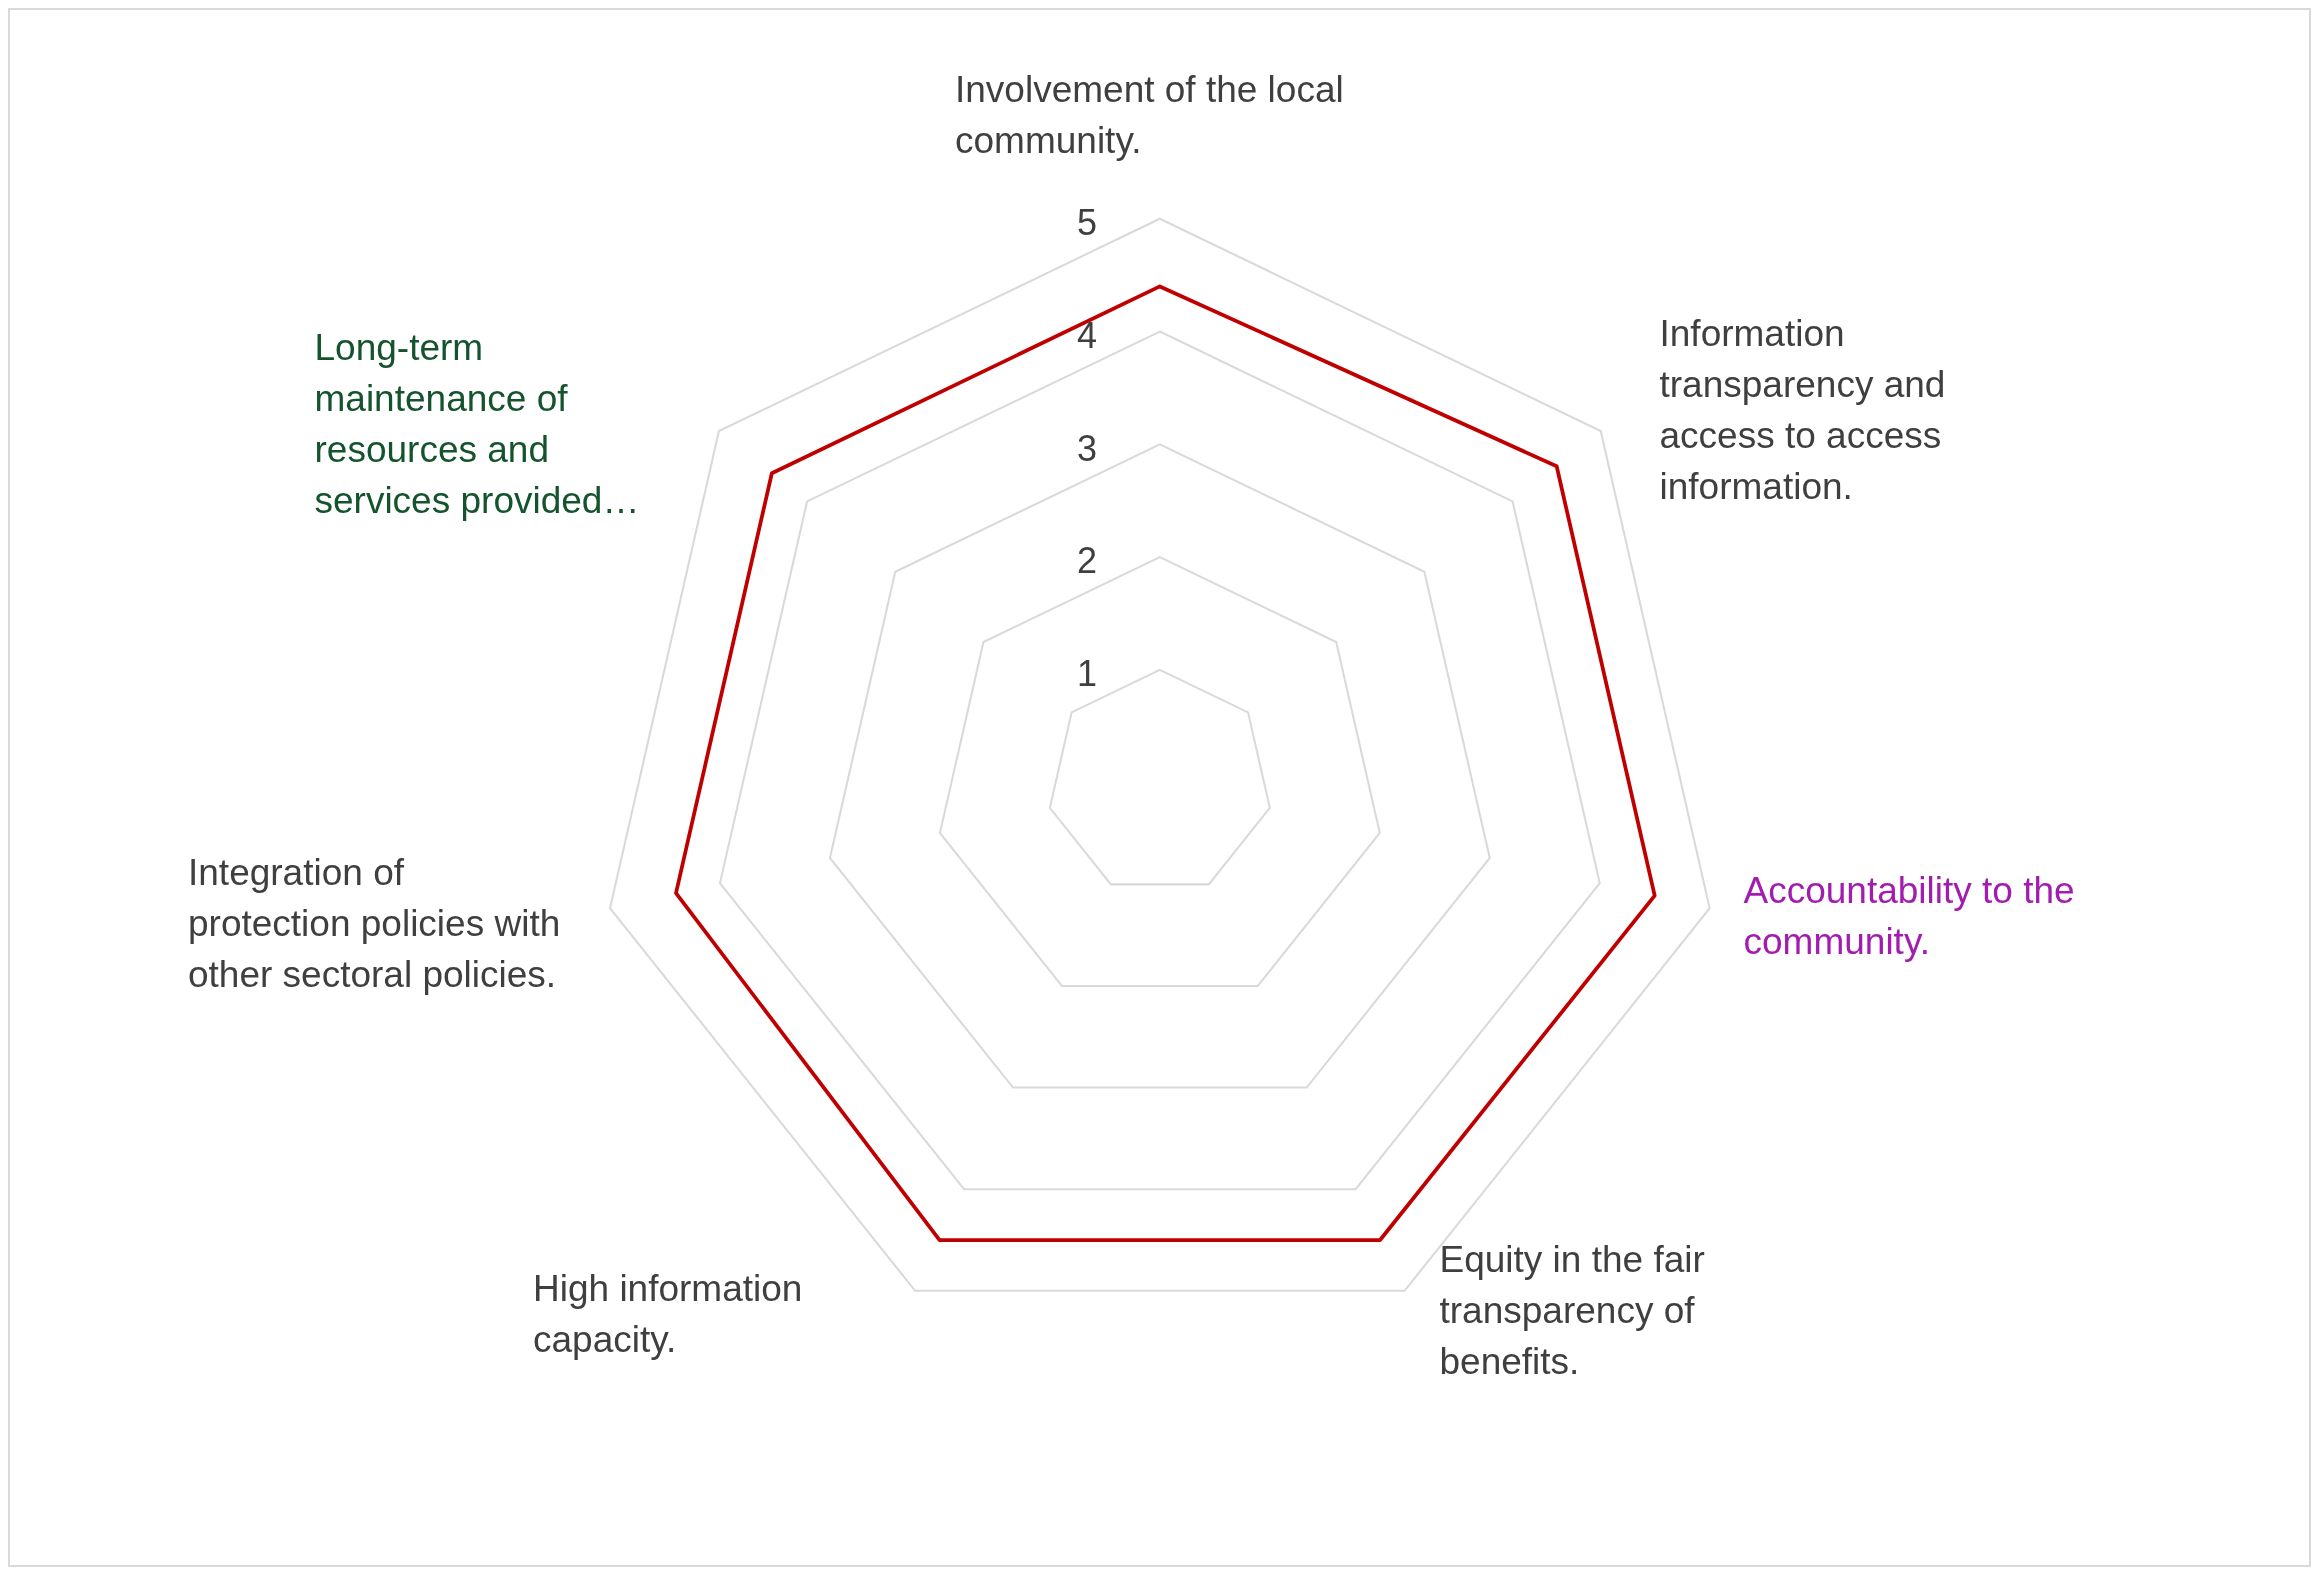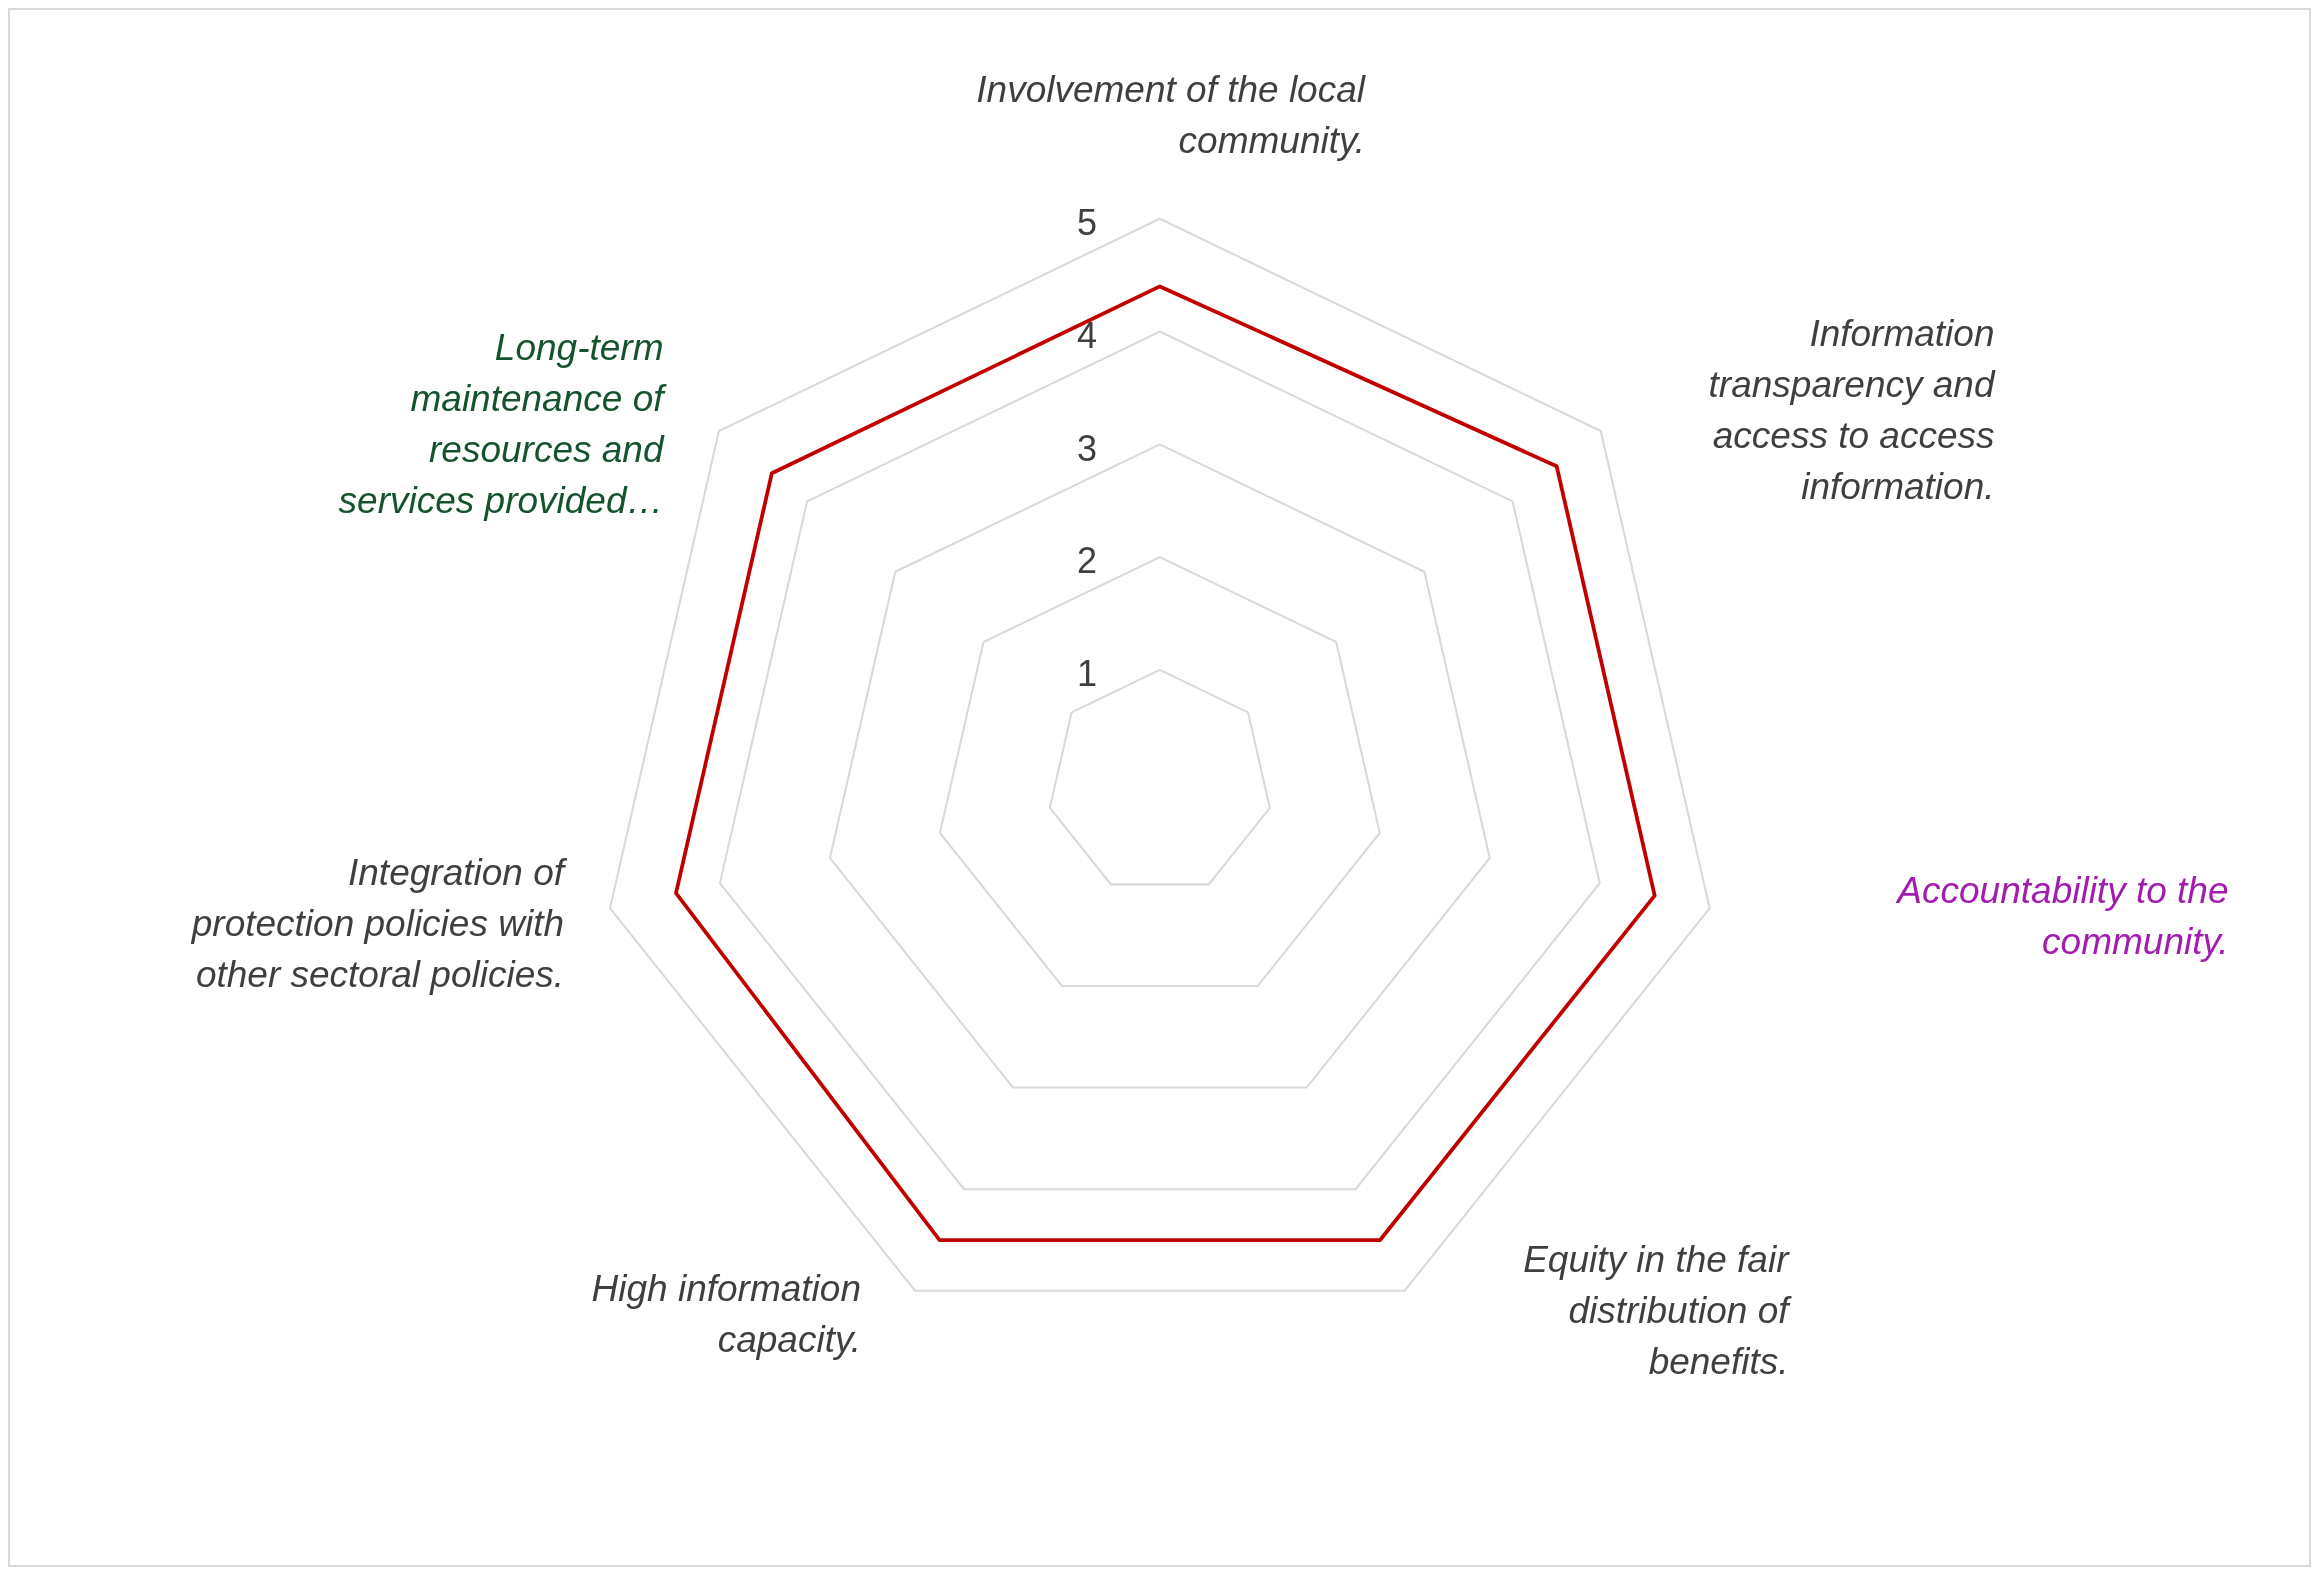--- a/index.html
+++ b/index.html
@@ -24,11 +24,10 @@
   .axis-label {
     position: absolute;
     transform: translate(-50%, -50%);
-    text-align: right;
+    text-align: left;
     font-size: 37px;
     line-height: 1.38;
     color: #3F3F3F;
-    font-style: italic;
   }
   .tick-label {
     position: absolute;

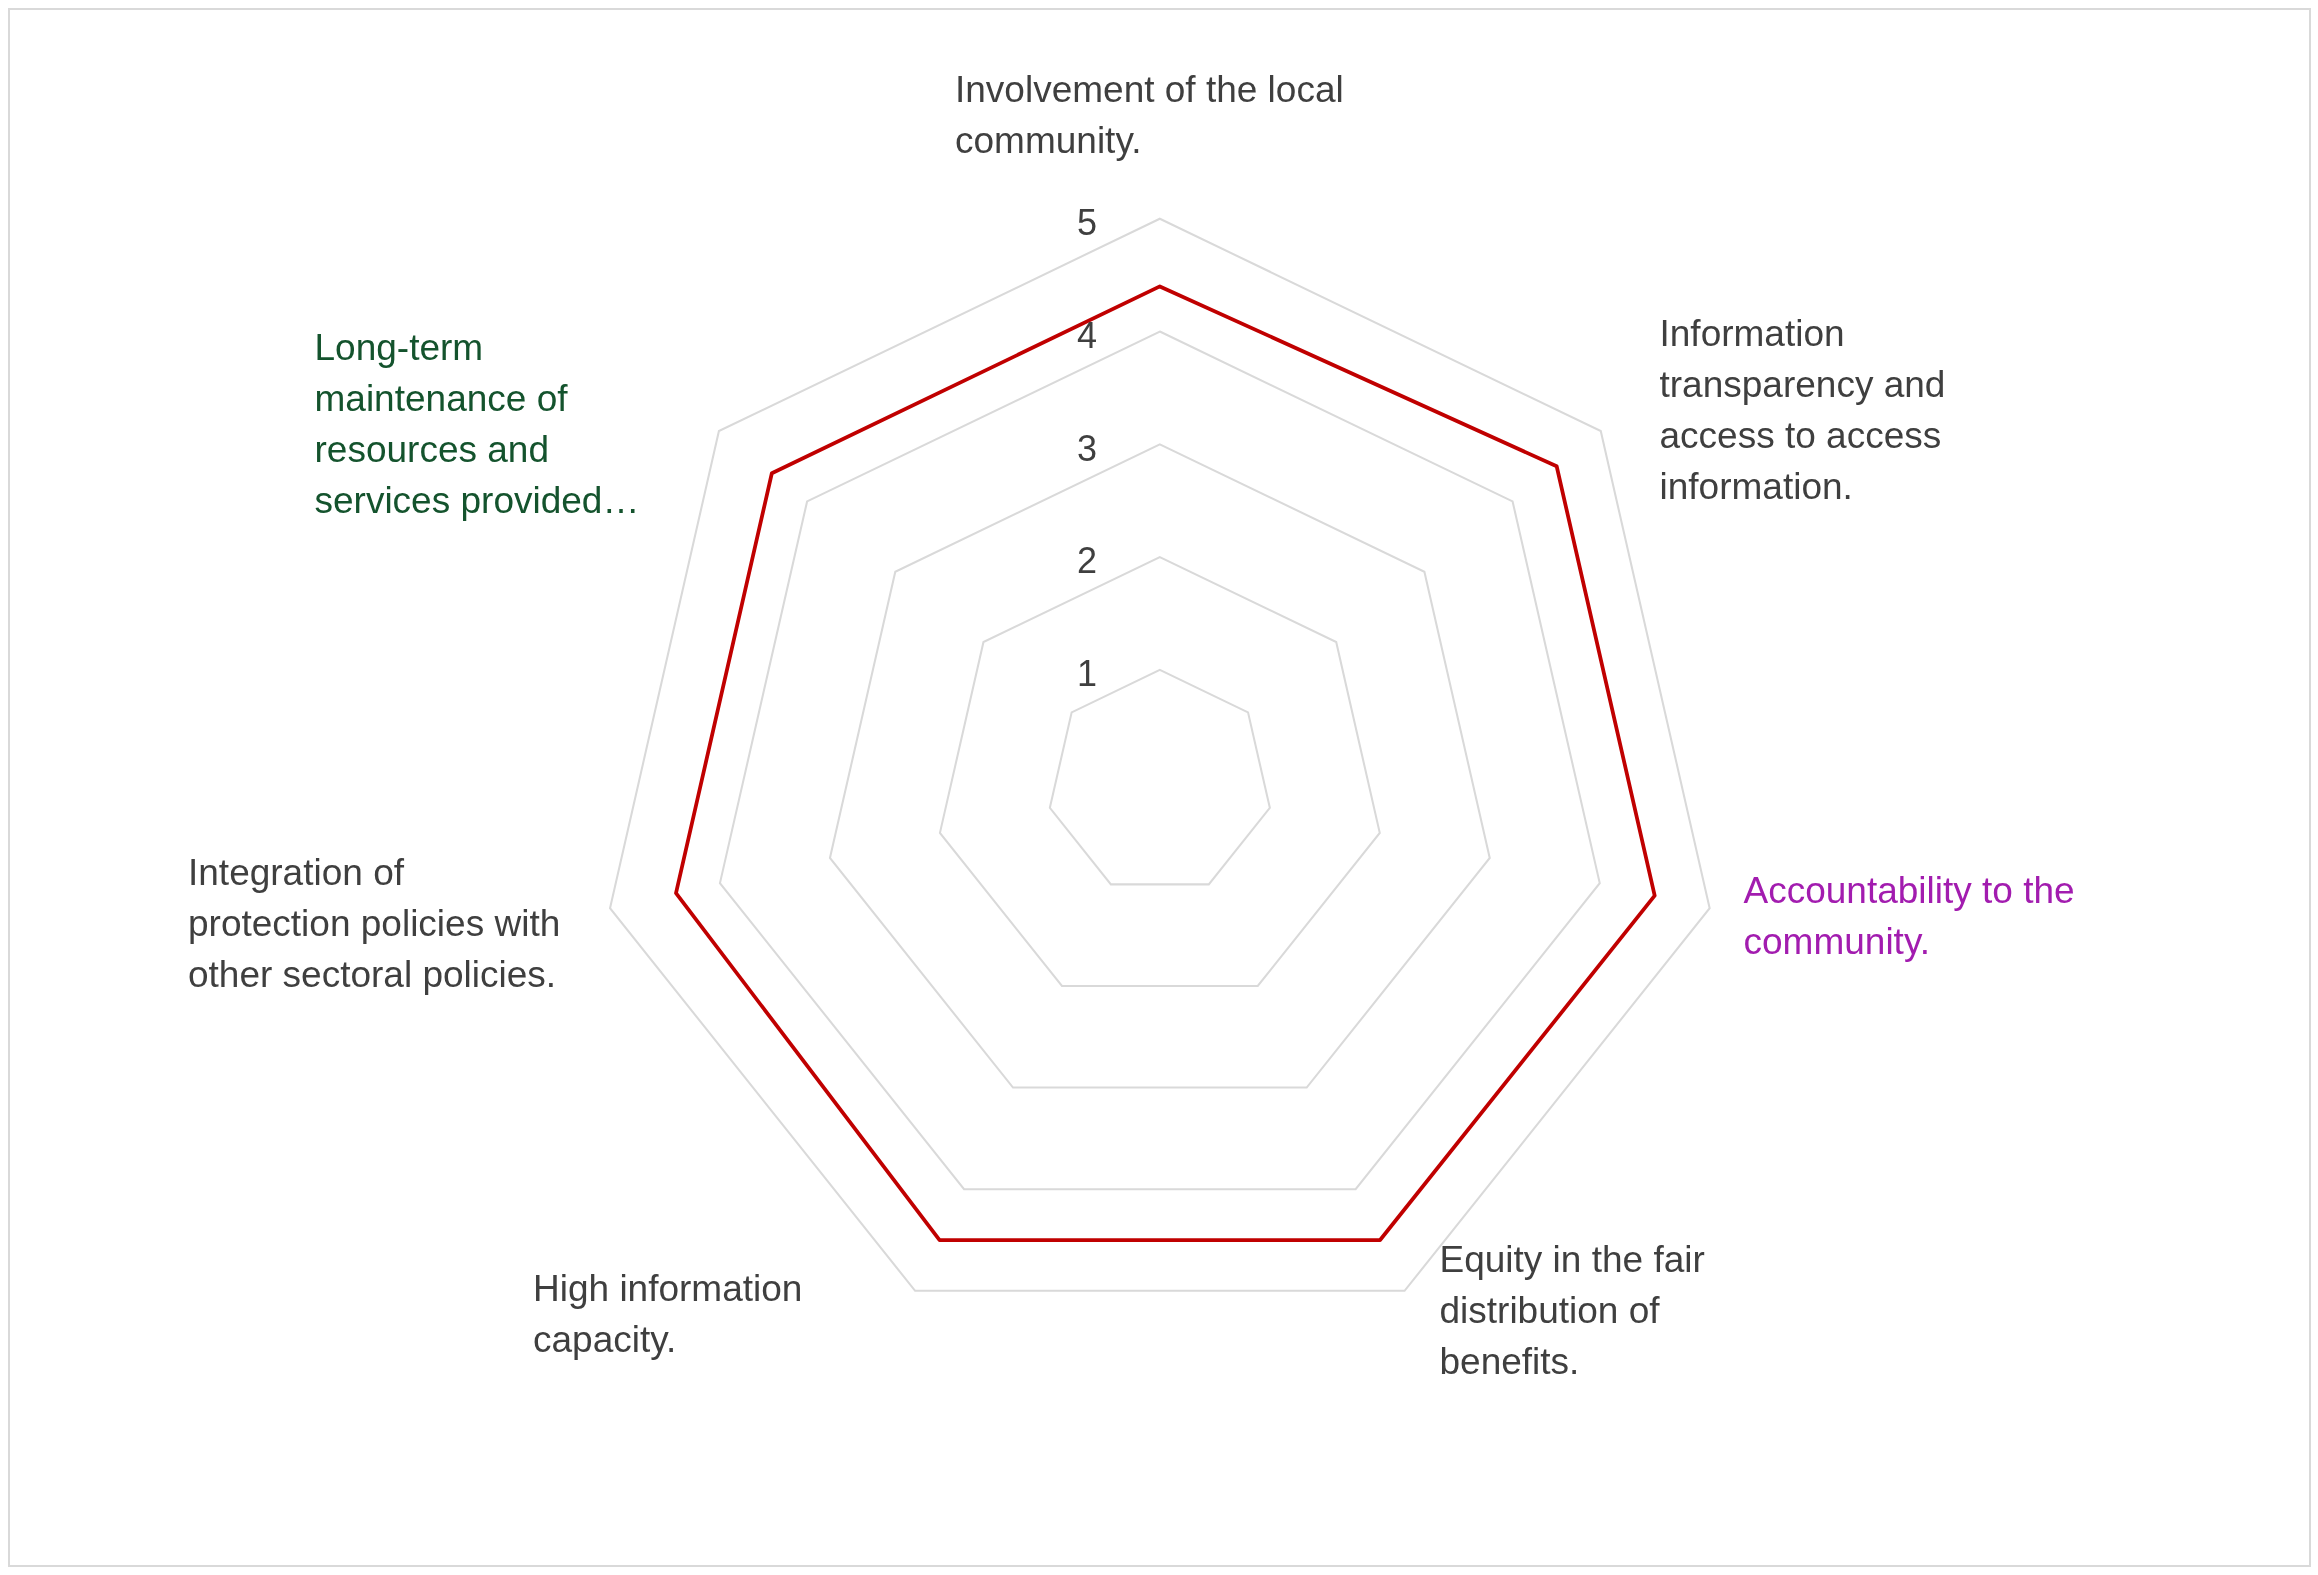--- a/index.html
+++ b/index.html
@@ -66,7 +66,7 @@
 <div class="axis-label lbl-0" style="color: rgb(63, 63, 63);">Involvement of the local community.</div>
 <div class="axis-label lbl-1" style="color: rgb(63, 63, 63);">Information transparency and access to access information.</div>
 <div class="axis-label lbl-2" style="color: #a21caf;">Accountability to the community.</div>
-<div class="axis-label lbl-3" style="color: rgb(63, 63, 63);">Equity in the fair distribution of benefits.</div>
+<div class="axis-label lbl-3" style="color: rgb(63, 63, 63);">Equity in the fair transparency of benefits.</div>
 <div class="axis-label lbl-4" style="color: rgb(63, 63, 63);">High information capacity.</div>
 <div class="axis-label lbl-5" style="color: rgb(63, 63, 63);">Integration of protection policies with other sectoral policies.</div>
 <div class="axis-label lbl-6" style="color: #14532d;">Long-term maintenance of resources and services provided…</div>

